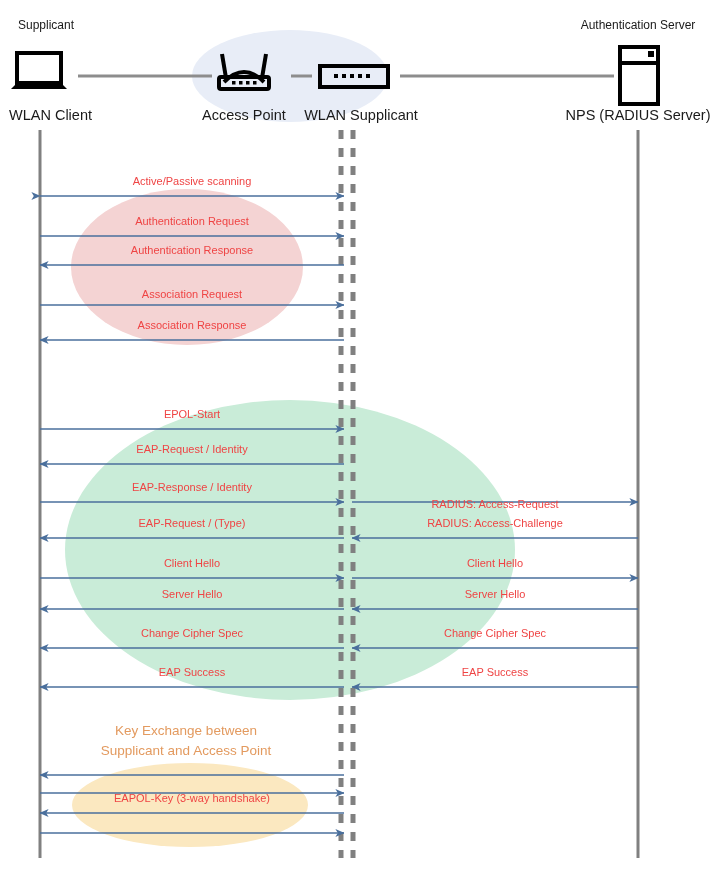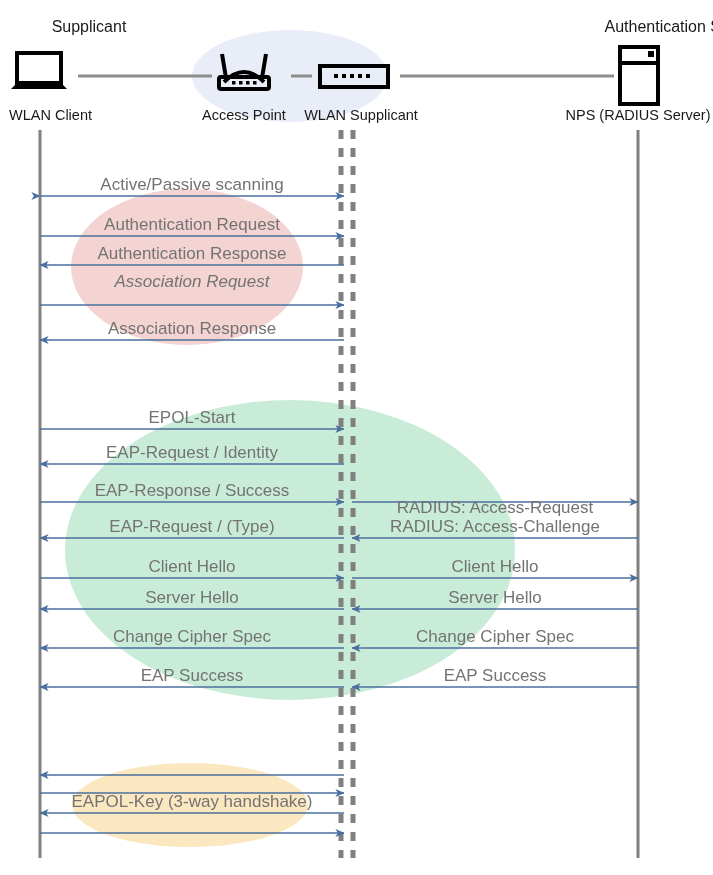--- a/index.html
+++ b/index.html
@@ -13,9 +13,8 @@
 
   
   .actor-top{
-    position:absolute;font-size:16px;color:#1a1a1a;white-space:nowrap;
+    position:absolute;font-size:12px;color:#1a1a1a;white-space:nowrap;
     text-align:center;
-    margin-left:43px;
   }
   .actor-bottom{
     position:absolute;font-size:14.5px;color:#1a1a1a;white-space:nowrap;

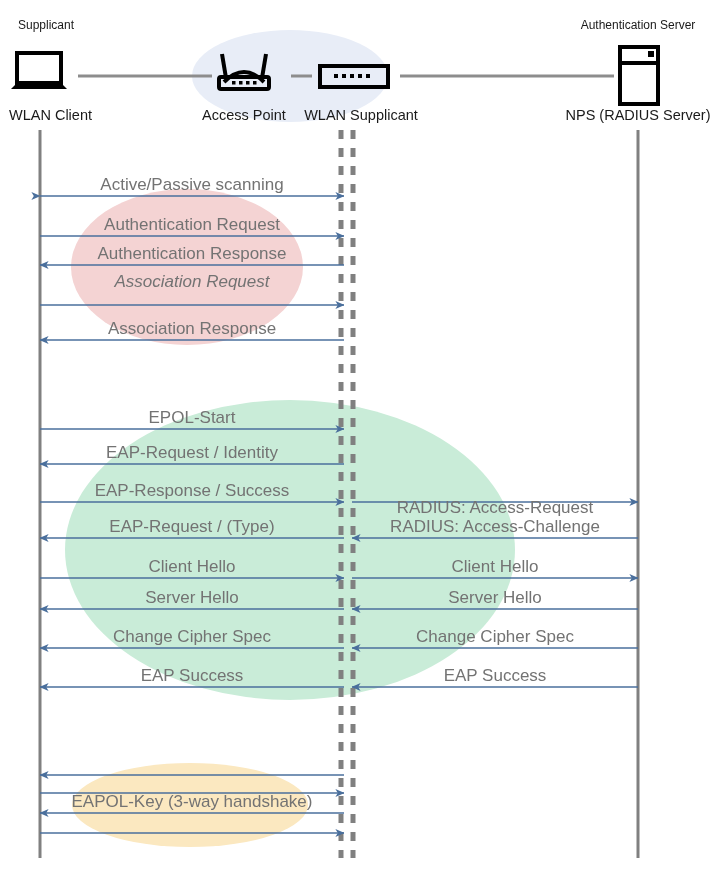--- a/index.html
+++ b/index.html
@@ -30,7 +30,7 @@
 
   
   .msg-label{
-    position:absolute;font-size:17px;color:#737373;text-align:center;
+    position:absolute;font-size:11px;color:#ef4444;text-align:center;
     white-space:nowrap;
   }
 </style>

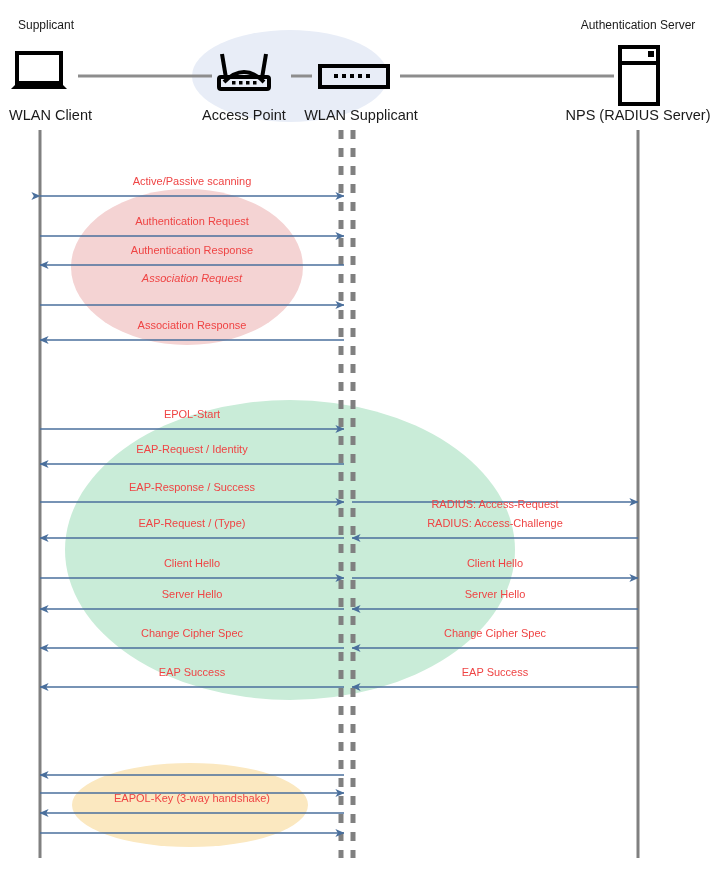--- a/index.html
+++ b/index.html
@@ -142,7 +142,7 @@
       <div class="msg-label" style="left: 32px; width: 320px; top: 175px;">Active/Passive scanning</div>
       <div class="msg-label" style="left: 32px; width: 320px; top: 215px;">Authentication Request</div>
       <div class="msg-label" style="left: 32px; width: 320px; top: 244px;">Authentication Response</div>
-      <div class="msg-label" style="left: 32px; width: 320px; top: 272px; font-style: italic;">Association Request</div>
+      <div class="msg-label" style="left: 32px; width: 320px; top: 288px;">Association Request</div>
       <div class="msg-label" style="left: 32px; width: 320px; top: 319px;">Association Response</div>
       <div class="msg-label" style="left: 32px; width: 320px; top: 408px;">EPOL-Start</div>
       <div class="msg-label" style="left: 32px; width: 320px; top: 443px;">EAP-Request / Identity</div>

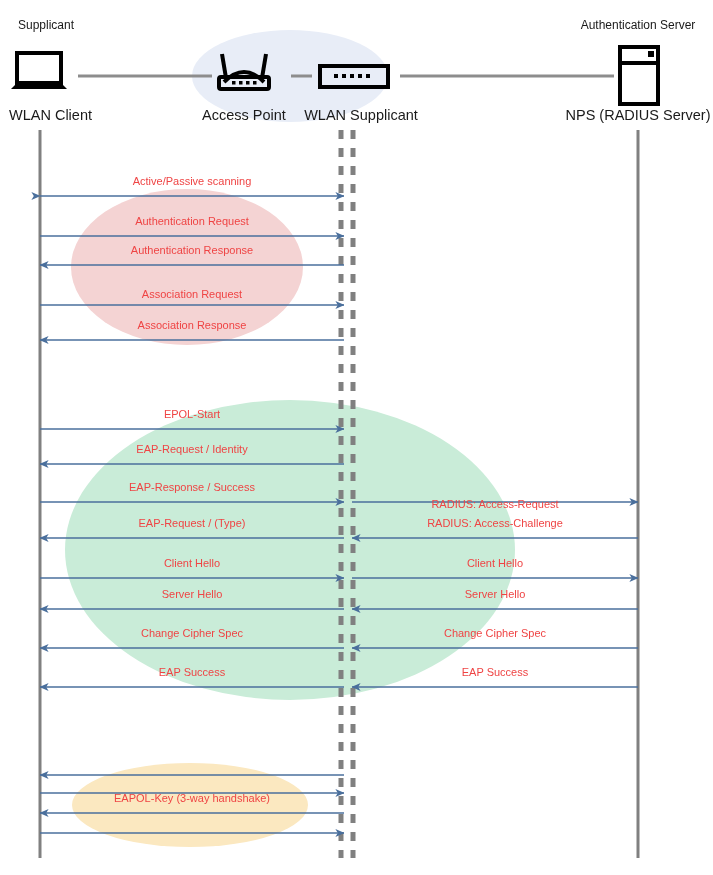--- a/index.html
+++ b/index.html
@@ -146,7 +146,7 @@
       <div class="msg-label" style="left: 32px; width: 320px; top: 319px;">Association Response</div>
       <div class="msg-label" style="left: 32px; width: 320px; top: 408px;">EPOL-Start</div>
       <div class="msg-label" style="left: 32px; width: 320px; top: 443px;">EAP-Request / Identity</div>
-      <div class="msg-label" style="left: 32px; width: 320px; top: 481px;">EAP-Response / Success</div>
+      <div class="msg-label" style="left: 32px; width: 320px; top: 481px;">EAP-Response / Identity</div>
       <div class="msg-label" style="left: 32px; width: 320px; top: 517px;">EAP-Request / (Type)</div>
       <div class="msg-label" style="left: 32px; width: 320px; top: 557px;">Client Hello</div>
       <div class="msg-label" style="left: 32px; width: 320px; top: 588px;">Server Hello</div>

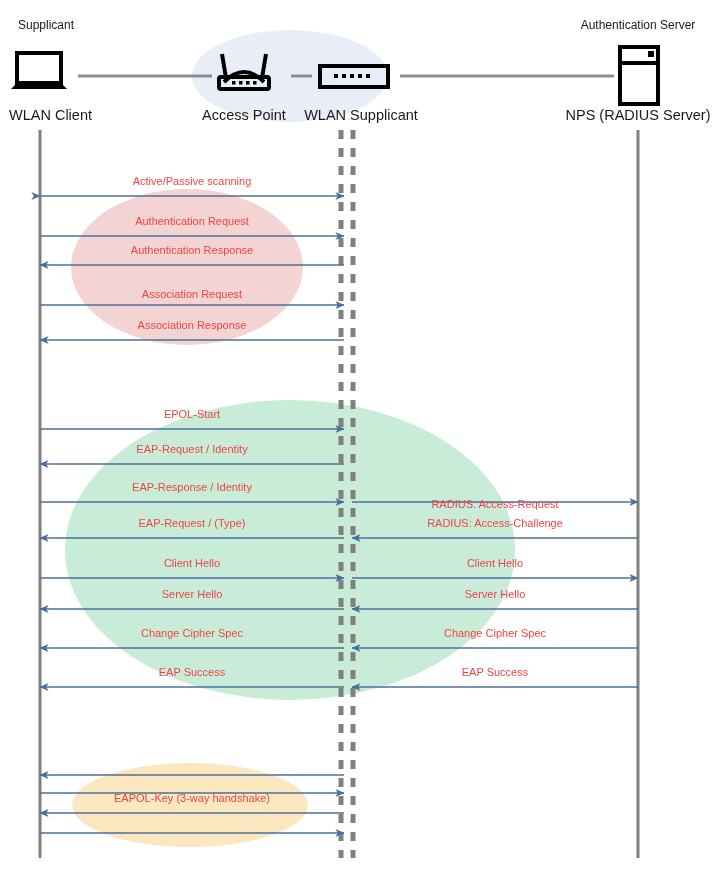--- a/index.html
+++ b/index.html
@@ -137,6 +137,10 @@
 
 
 
+  <div class="phase-title multi" style="left:76px;top:721px;width:220px;color:#e39a5f;">
+    <div>Key Exchange between</div>
+    <div>Supplicant and Access Point</div>
+  </div>
 
   <div id="msg-labels">
       <div class="msg-label" style="left: 32px; width: 320px; top: 175px;">Active/Passive scanning</div>

